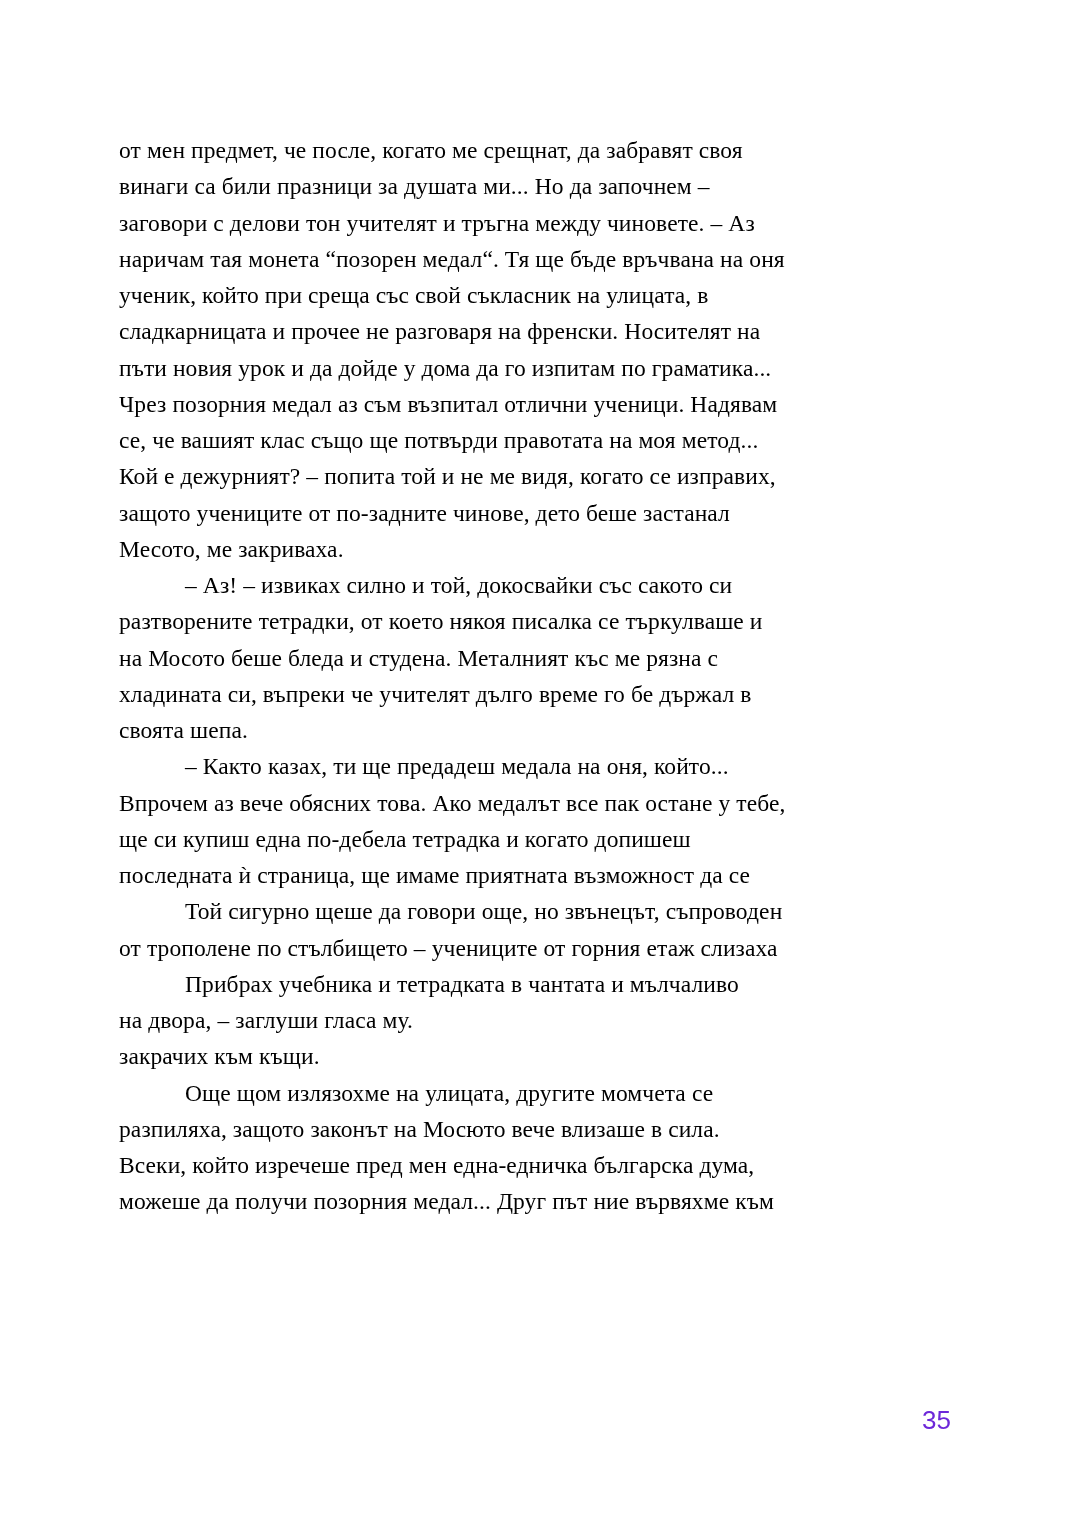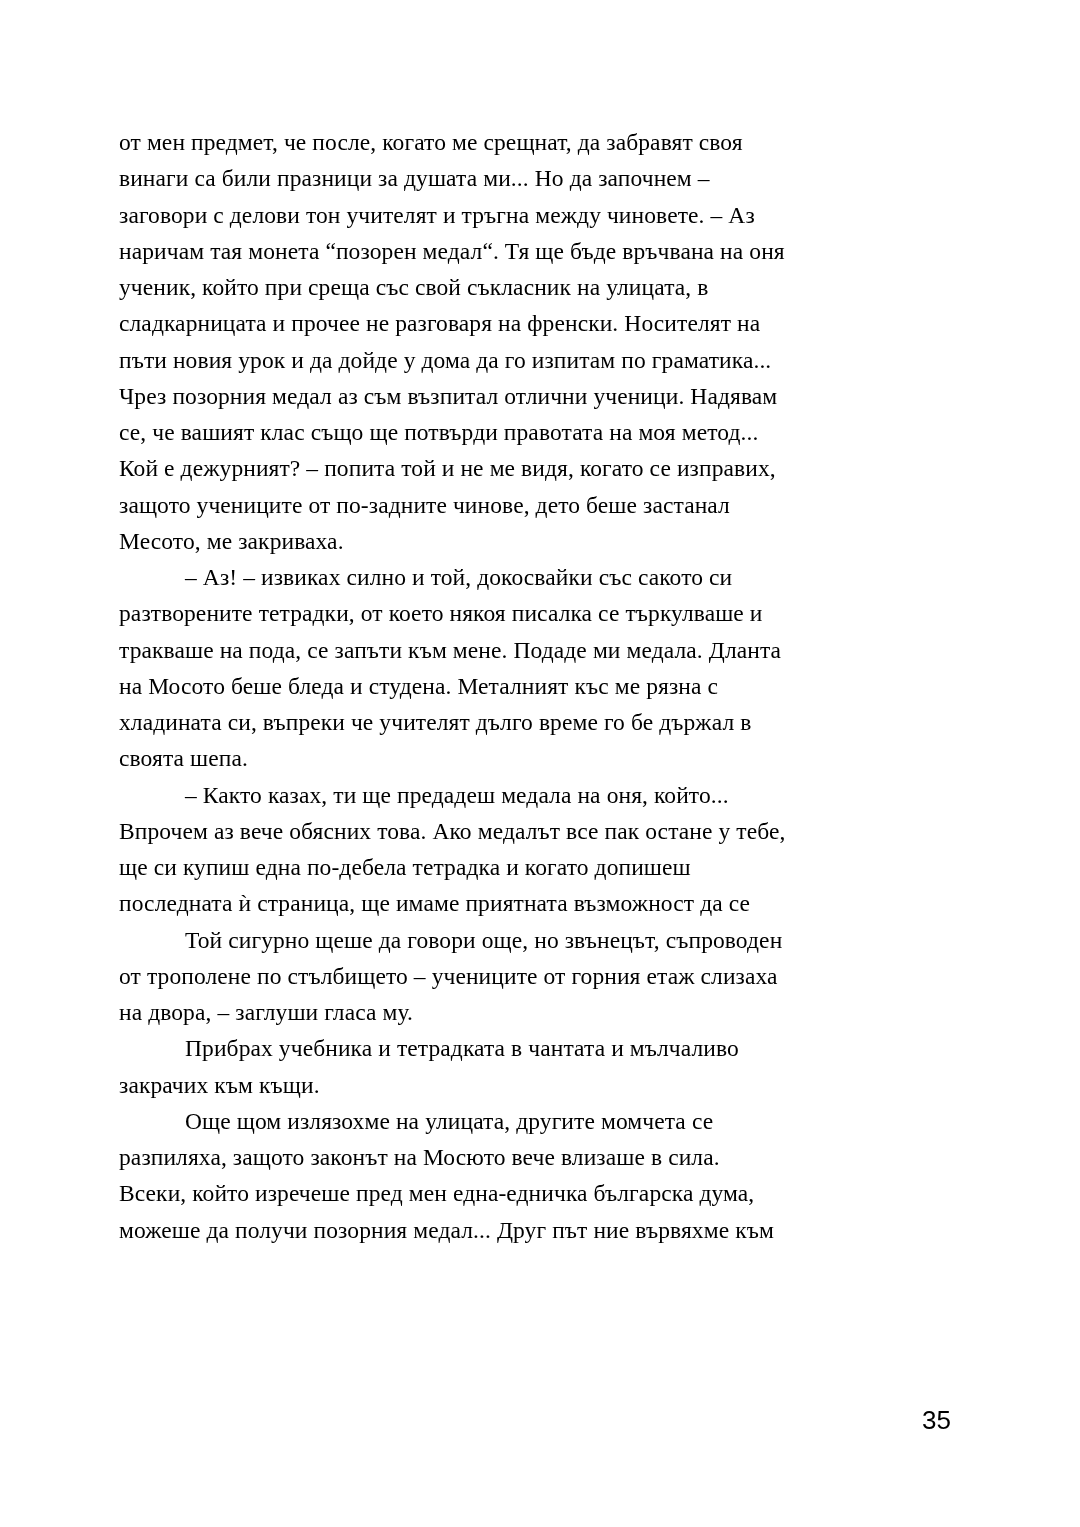--- a/index.html
+++ b/index.html
@@ -26,7 +26,7 @@
   .text-block {
     position: absolute;
     left: 119px;
-    top: 124px;
+    top: 132px;
     width: 870px;
     font-size: 23.5px;
     line-height: 36.25px;

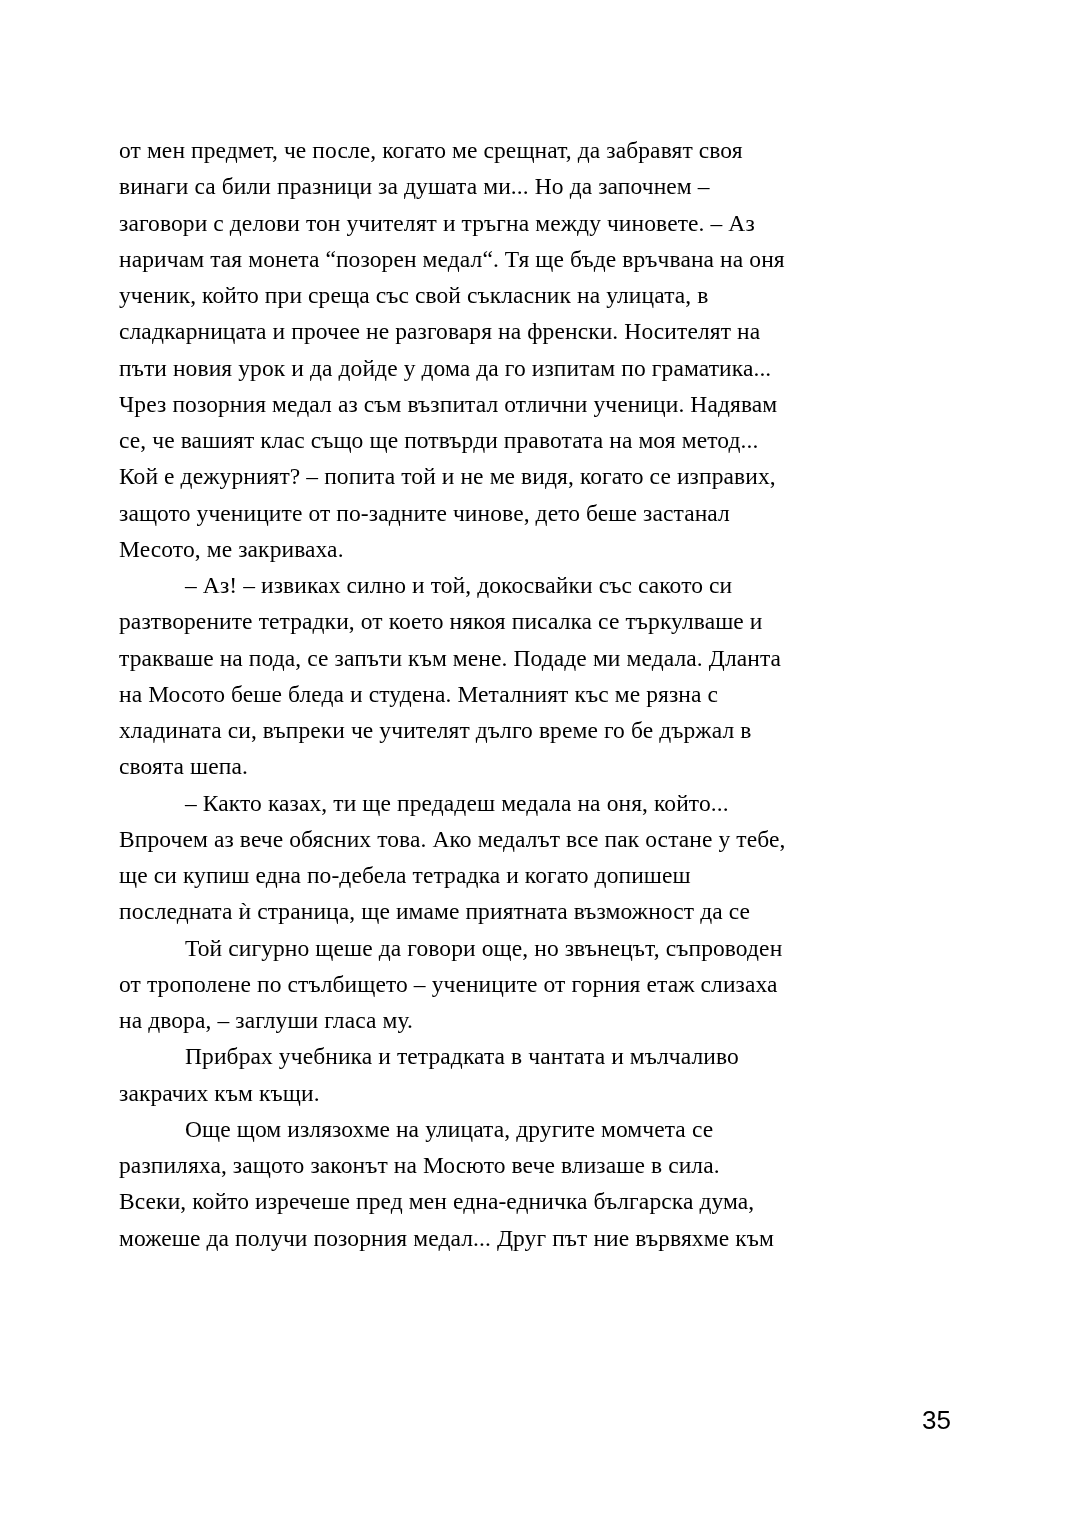--- a/index.html
+++ b/index.html
@@ -70,7 +70,6 @@
       <div class="line">Месото, ме закриваха.</div>
       <div class="line indent">– Аз! – извиках силно и той, докосвайки със сакото си</div>
       <div class="line">разтворените тетрадки, от което някоя писалка се търкулваше и</div>
-      <div class="line">тракваше на пода, се запъти към мене. Подаде ми медала. Дланта</div>
       <div class="line">на Мосото беше бледа и студена. Металният къс ме рязна с</div>
       <div class="line">хладината си, въпреки че учителят дълго време го бе държал в</div>
       <div class="line">своята шепа.</div>

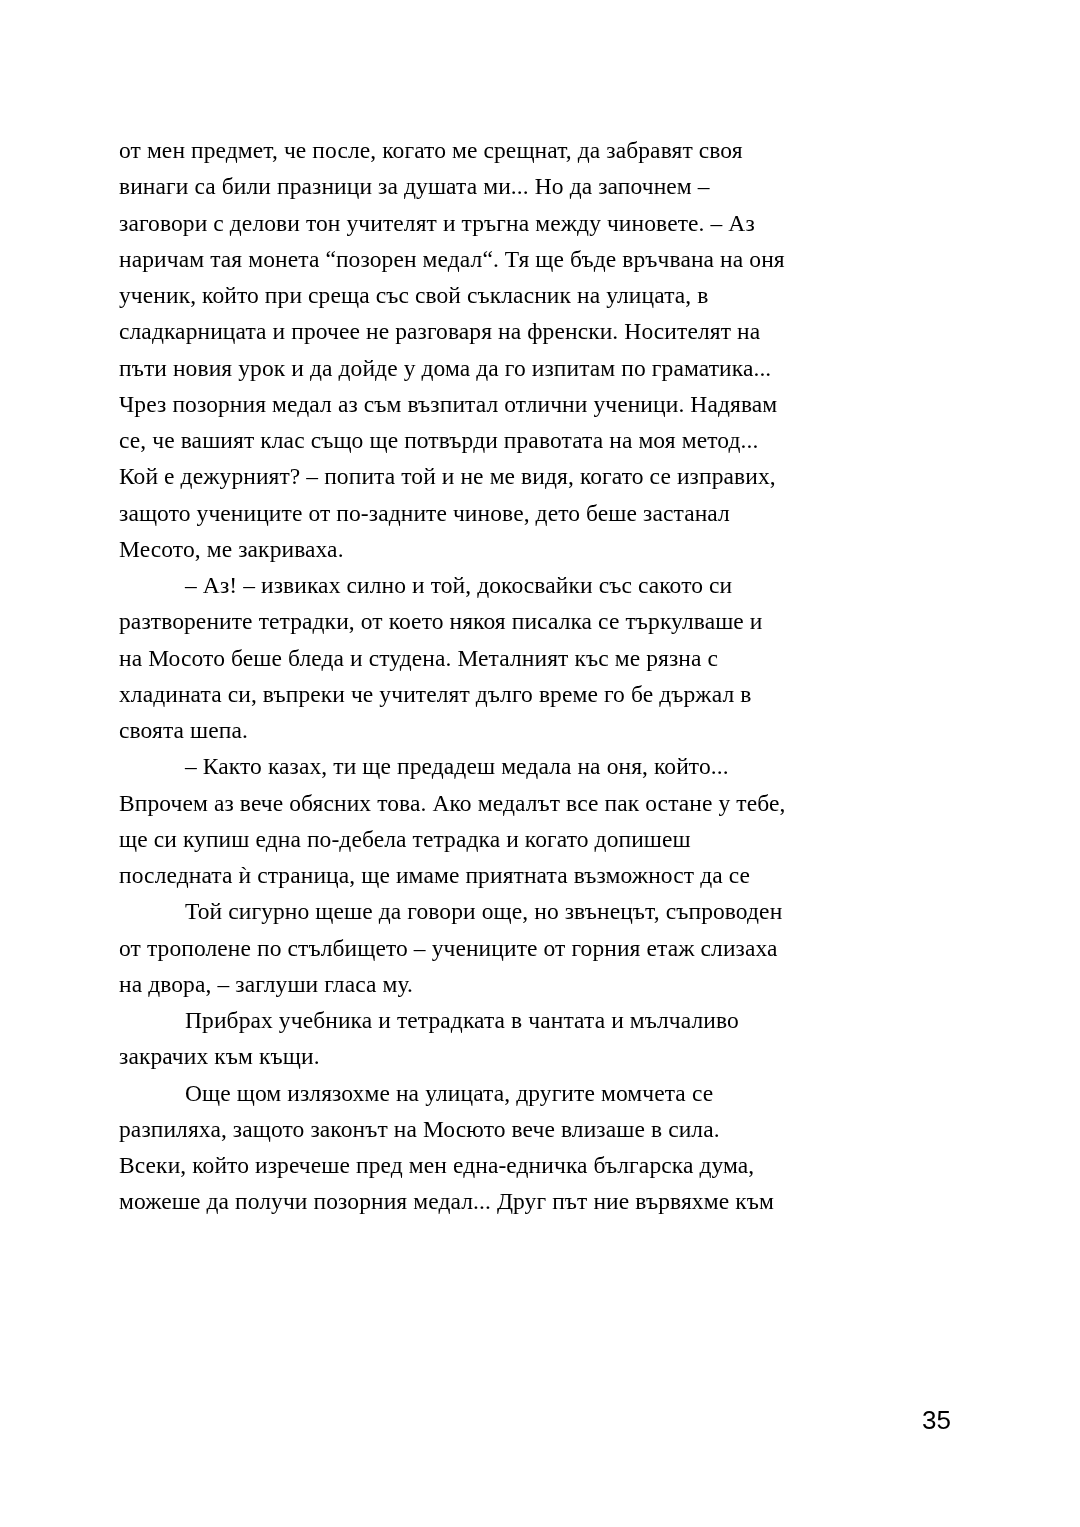--- a/index.html
+++ b/index.html
@@ -79,8 +79,8 @@
       <div class="line">последната ѝ страница, ще имаме приятната възможност да се</div>
       <div class="line indent">Той сигурно щеше да говори още, но звънецът, съпроводен</div>
       <div class="line">от трополене по стълбището – учениците от горния етаж слизаха</div>
+      <div class="line indent">Прибрах учебника и тетрадката в чантата и мълчаливо</div>
       <div class="line">на двора, – заглуши гласа му.</div>
-      <div class="line indent">Прибрах учебника и тетрадката в чантата и мълчаливо</div>
       <div class="line">закрачих към къщи.</div>
       <div class="line indent">Още щом излязохме на улицата, другите момчета се</div>
       <div class="line">разпиляха, защото законът на Мосюто вече влизаше в сила.</div>

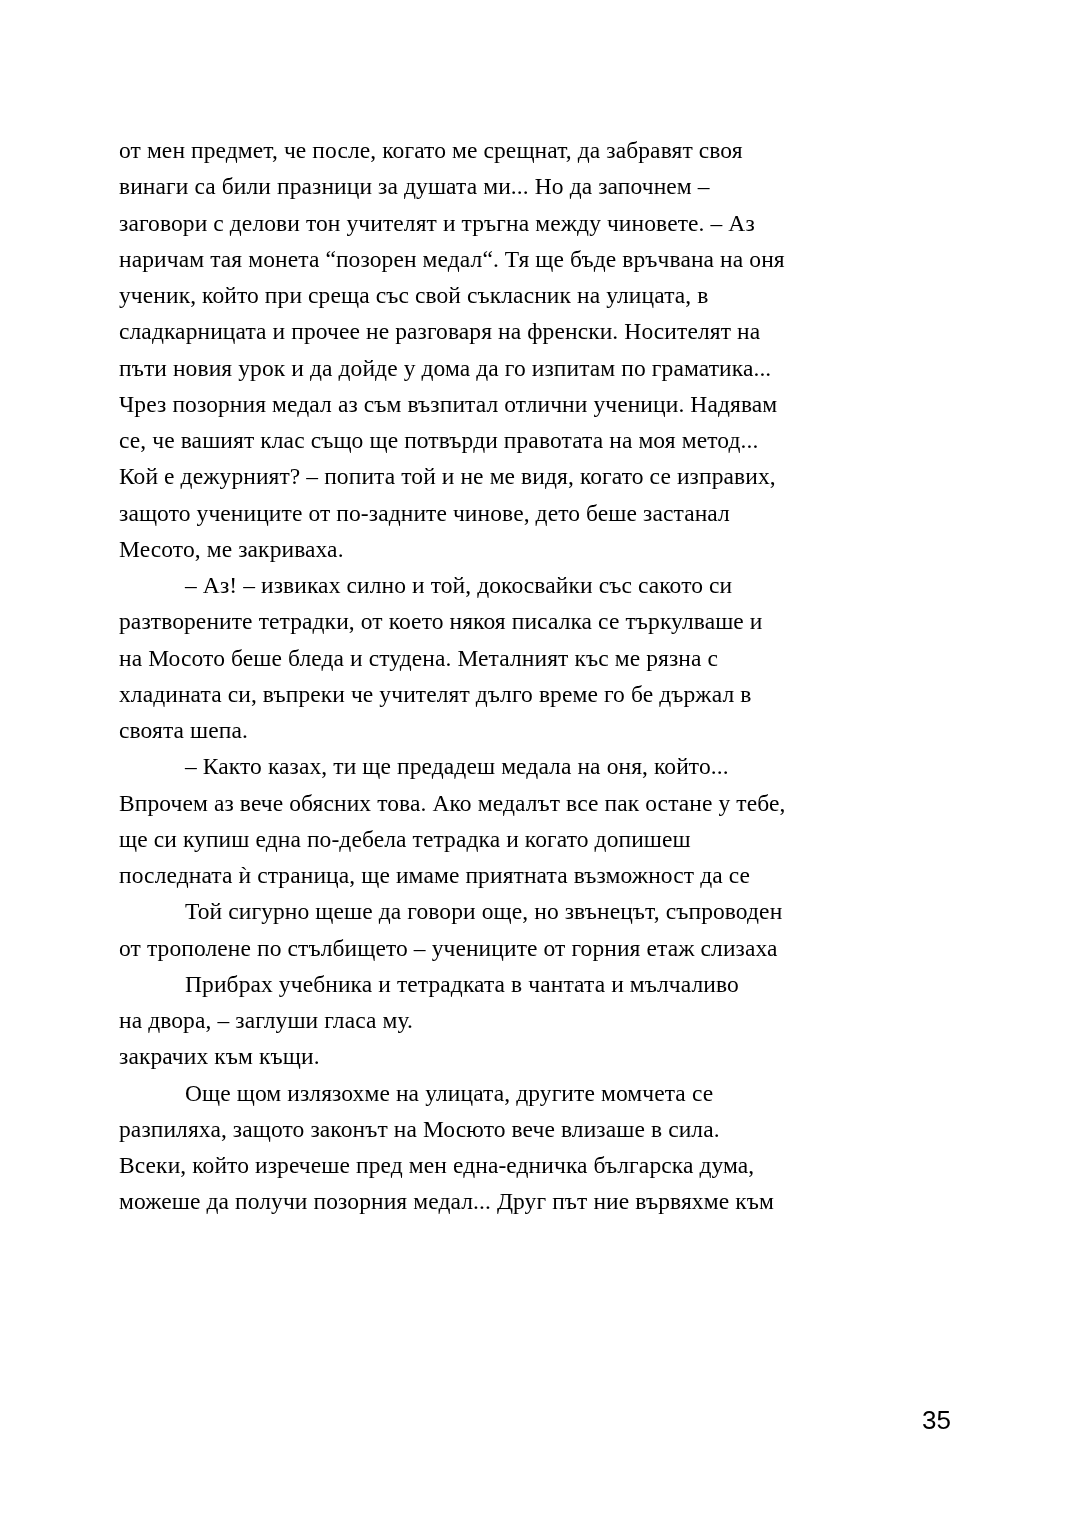--- a/index.html
+++ b/index.html
@@ -48,7 +48,7 @@
     font-family: "Liberation Sans", sans-serif;
     font-size: 26px;
     line-height: 30px;
-    color: #000000;
+    color: #6d28d9;
   }
 </style>
 </head>

